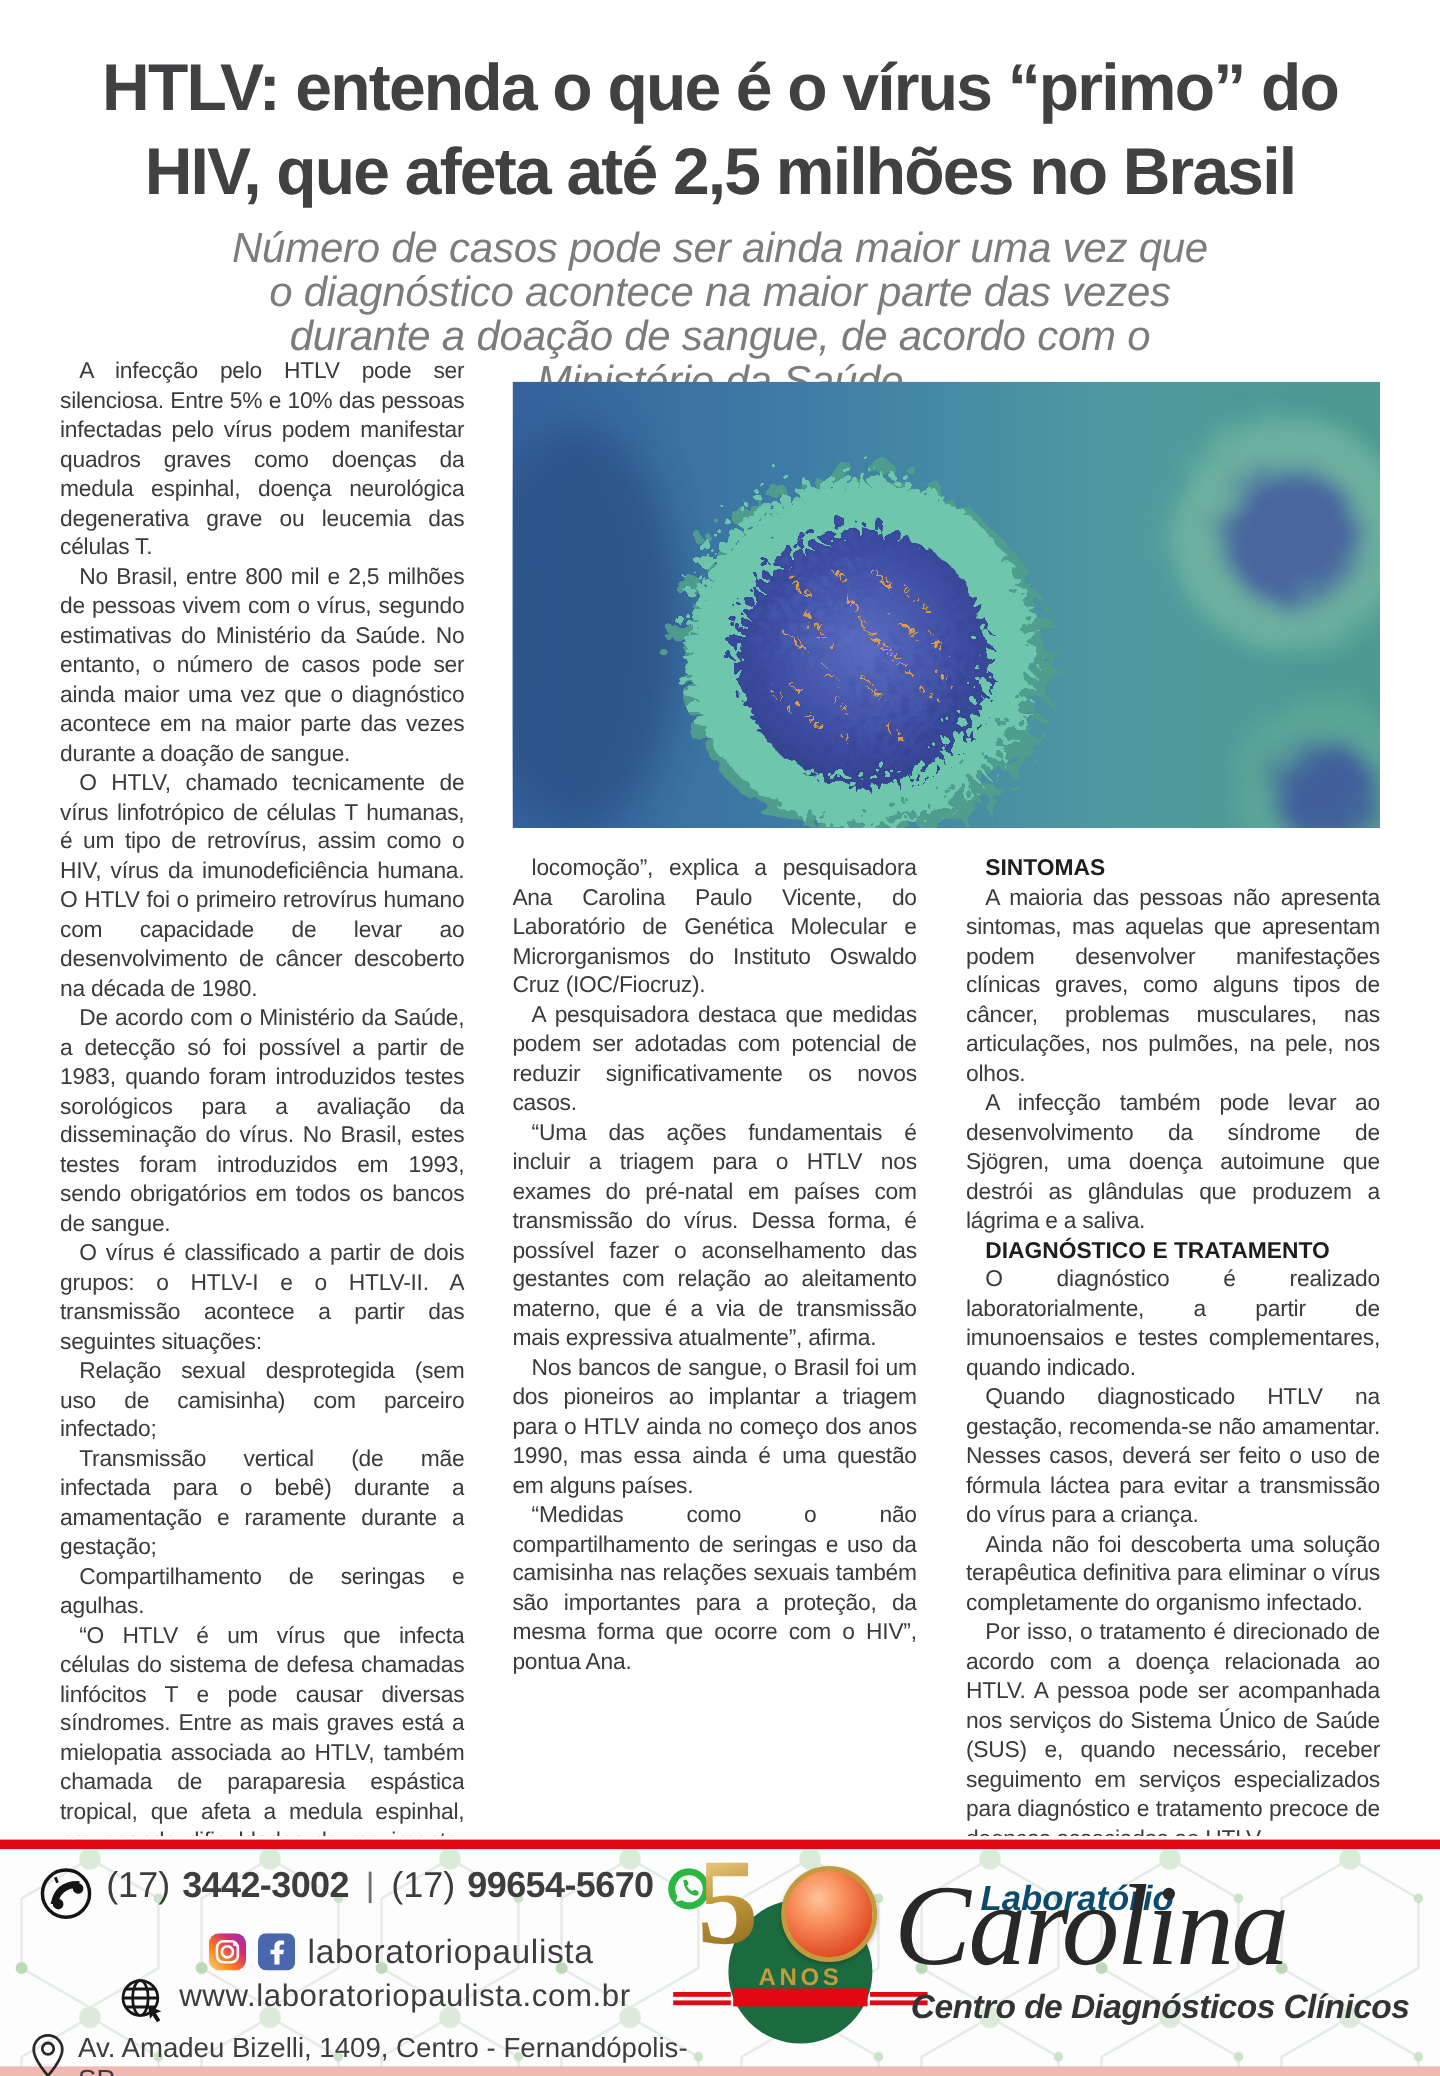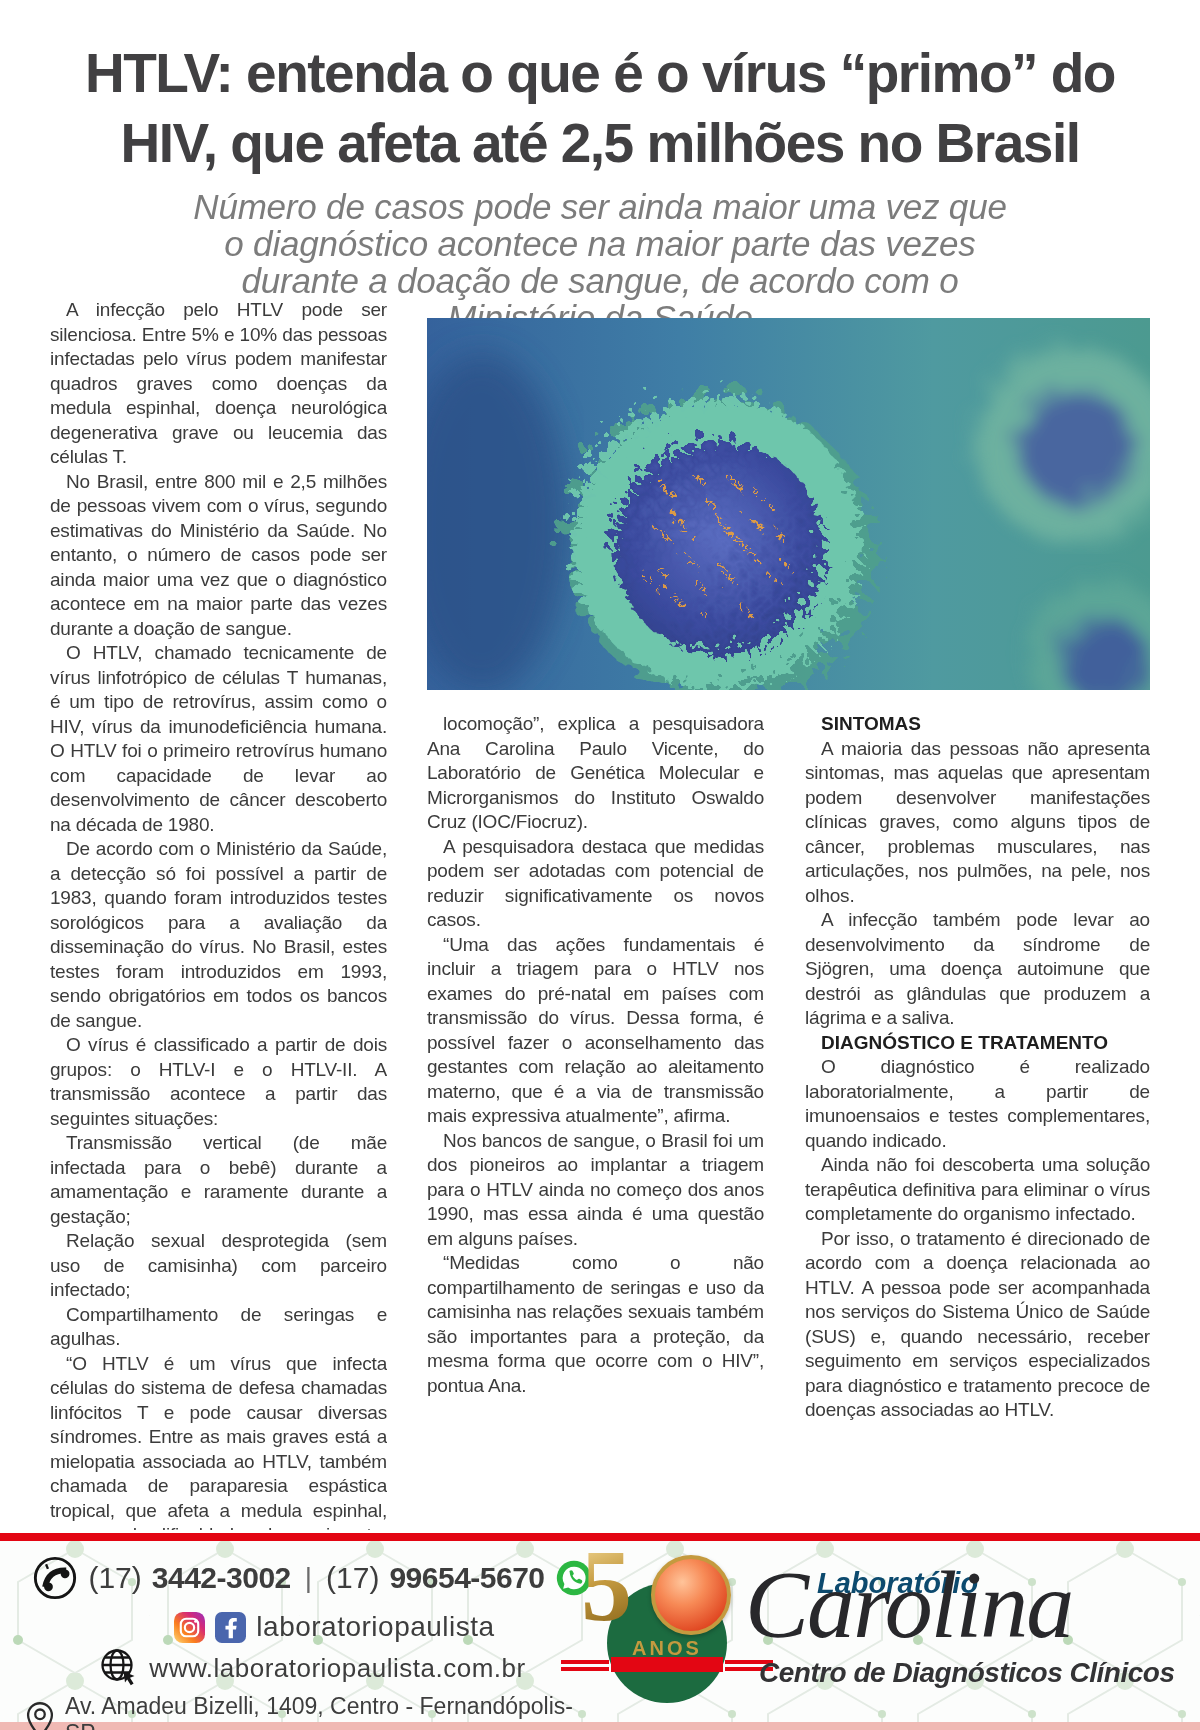--- a/index.html
+++ b/index.html
@@ -170,6 +170,7 @@
     <p>A infecção também pode levar ao desenvolvimento da síndrome de Sjögren, uma doença autoimune que destrói as glândulas que produzem a lágrima e a saliva.</p>
     <div class="col-heading">DIAGNÓSTICO E TRATAMENTO</div>
     <p>O diagnóstico é realizado laboratorialmente, a partir de imunoensaios e testes complementares, quando indicado.</p>
+    <p>Quando diagnosticado HTLV na gestação, recomenda-se não amamentar. Nesses casos, deverá ser feito o uso de fórmula láctea para evitar a transmissão do vírus para a criança.</p>
     <p>Ainda não foi descoberta uma solução terapêutica definitiva para eliminar o vírus completamente do organismo infectado.</p>
     <p>Por isso, o tratamento é direcionado de acordo com a doença relacionada ao HTLV. A pessoa pode ser acompanhada nos serviços do Sistema Único de Saúde (SUS) e, quando necessário, receber seguimento em serviços especializados para diagnóstico e tratamento precoce de doenças associadas ao HTLV.</p>
   </div>

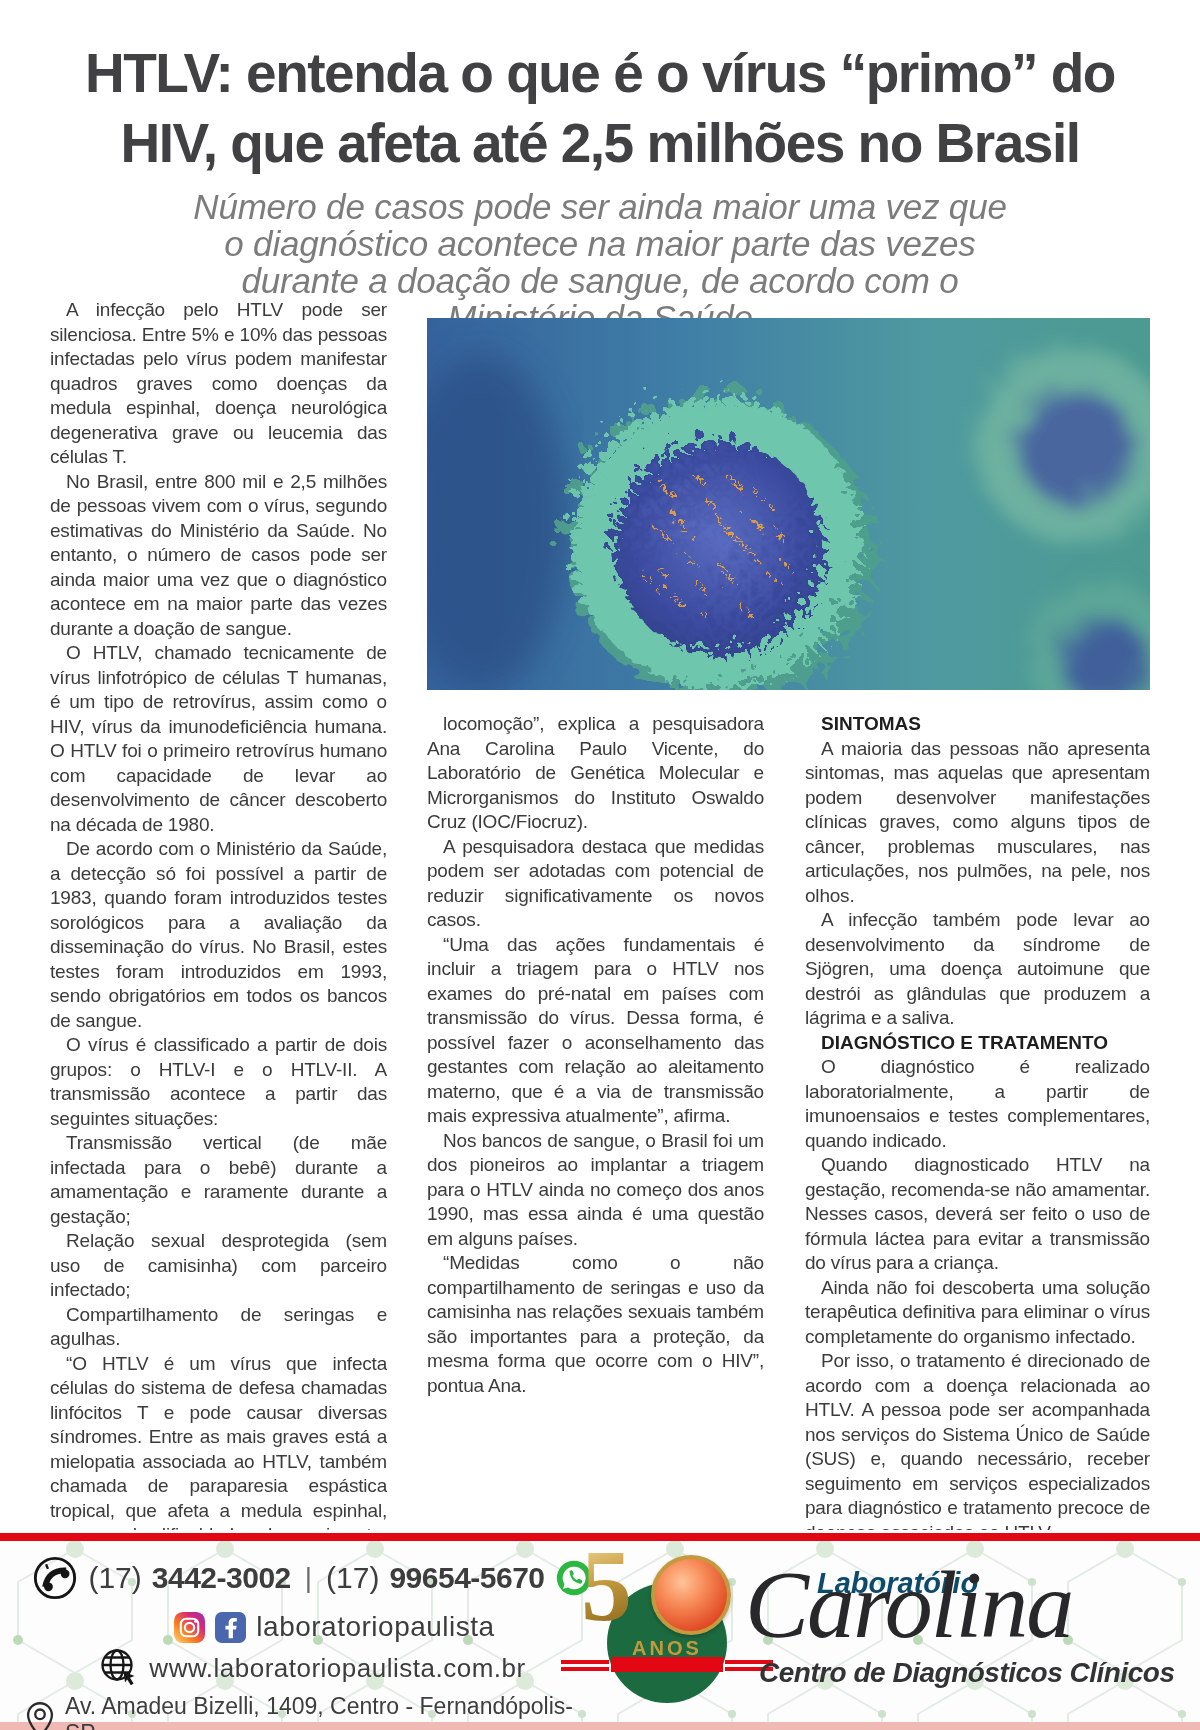--- a/index.html
+++ b/index.html
@@ -150,8 +150,8 @@
     <p>O HTLV, chamado tecnicamente de vírus linfotrópico de células T humanas, é um tipo de retrovírus, assim como o HIV, vírus da imunodeficiência humana. O HTLV foi o primeiro retrovírus humano com capacidade de levar ao desenvolvimento de câncer descoberto na década de 1980.</p>
     <p>De acordo com o Ministério da Saúde, a detecção só foi possível a partir de 1983, quando foram introduzidos testes sorológicos para a avaliação da disseminação do vírus. No Brasil, estes testes foram introduzidos em 1993, sendo obrigatórios em todos os bancos de sangue.</p>
     <p>O vírus é classificado a partir de dois grupos: o HTLV-I e o HTLV-II. A transmissão acontece a partir das seguintes situações:</p>
+    <p>Relação sexual desprotegida (sem uso de camisinha) com parceiro infectado;</p>
     <p>Transmissão vertical (de mãe infectada para o bebê) durante a amamentação e raramente durante a gestação;</p>
-    <p>Relação sexual desprotegida (sem uso de camisinha) com parceiro infectado;</p>
     <p>Compartilhamento de seringas e agulhas.</p>
     <p>“O HTLV é um vírus que infecta células do sistema de defesa chamadas linfócitos T e pode causar diversas síndromes. Entre as mais graves está a mielopatia associada ao HTLV, também chamada de paraparesia espástica tropical, que afeta a medula espinhal, provocando dificuldades de movimento, até mesmo com perda da</p>
   </div>

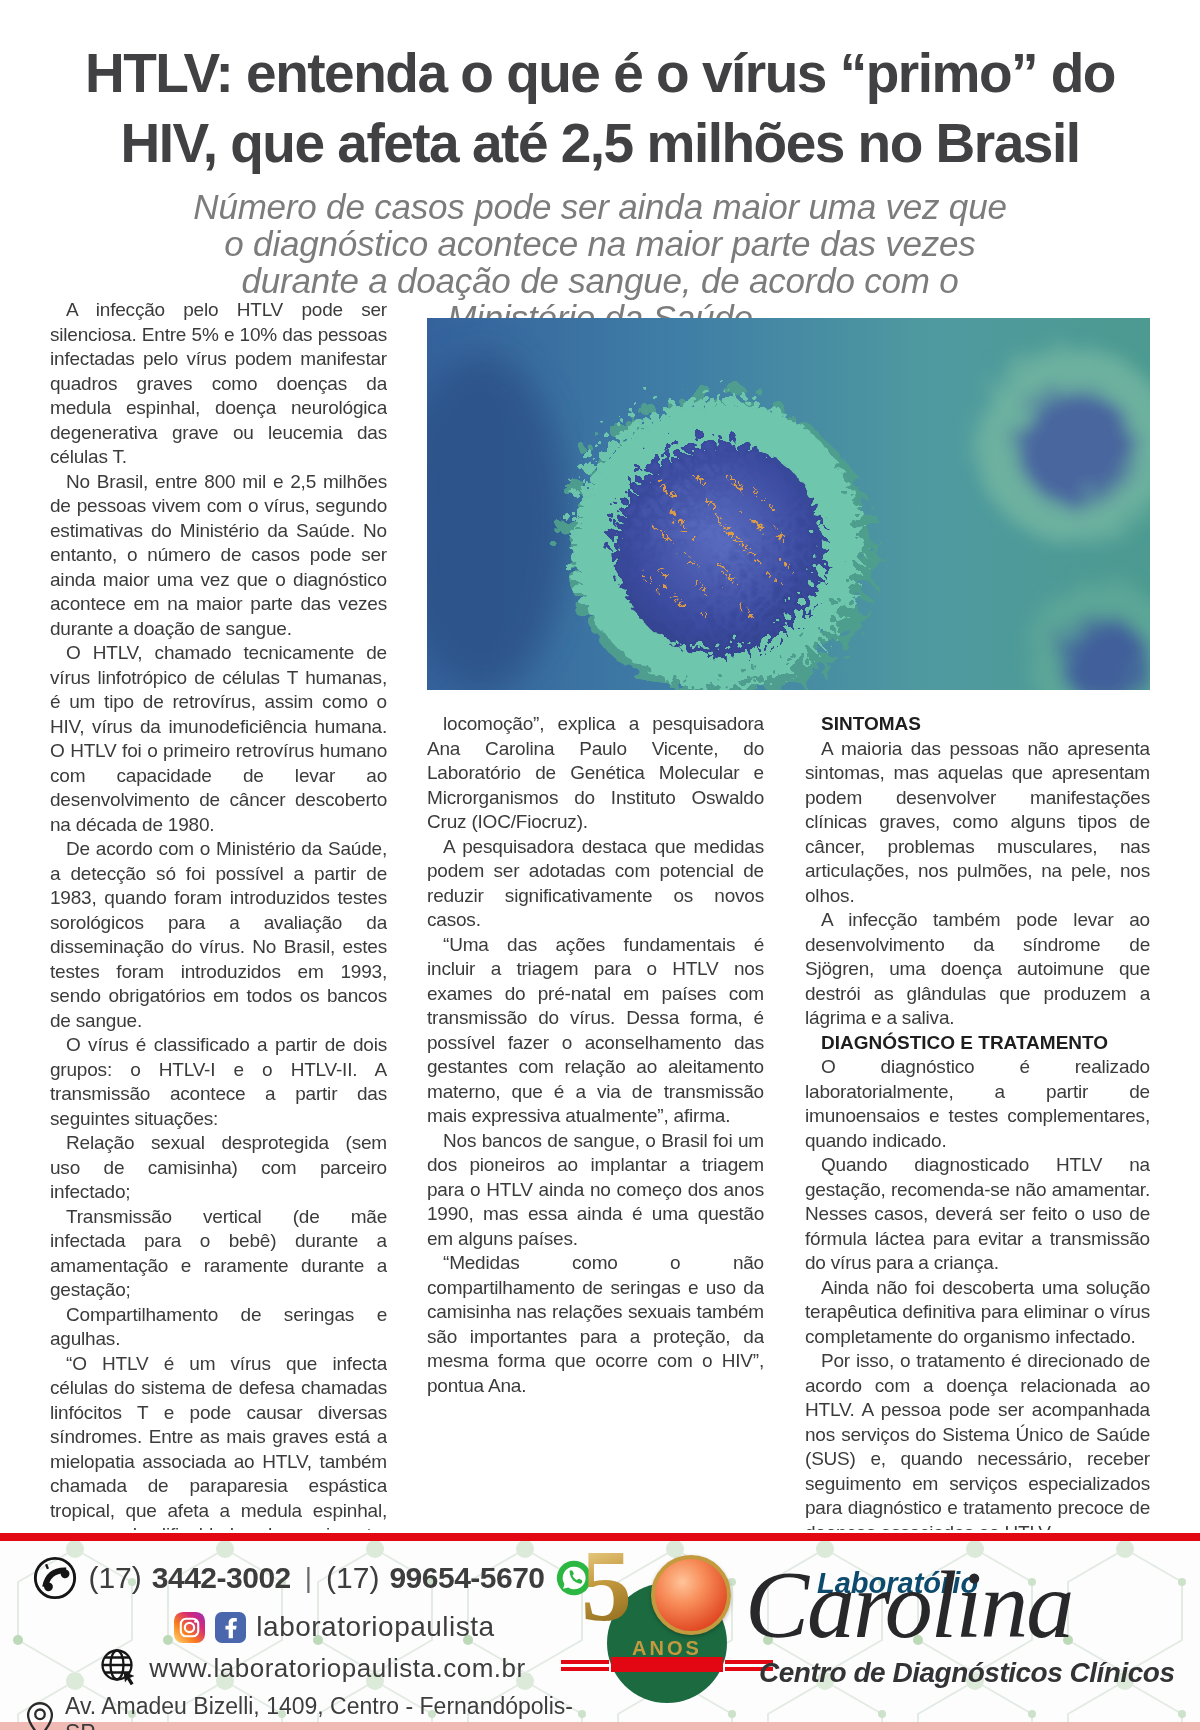--- a/index.html
+++ b/index.html
@@ -27,7 +27,7 @@
   .hex-bg{position:absolute;left:0;top:0;width:1200px;height:189px;}
   .contact{position:absolute;left:25px;top:10px;width:575px;display:flex;flex-direction:column;
            align-items:center;z-index:2;color:#3d3d3d;}
-  .row{display:flex;align-items:center;gap:10px;}
+  .row{display:flex;align-items:flex-start;gap:10px;}
   .row-phone{margin-top:4px;font-size:30px;}
   .row-phone .num{font-weight:bold;letter-spacing:-0.5px;}
   .row-phone .sep{color:#6b6b6b;font-weight:normal;margin:0 4px;font-size:28px;}

